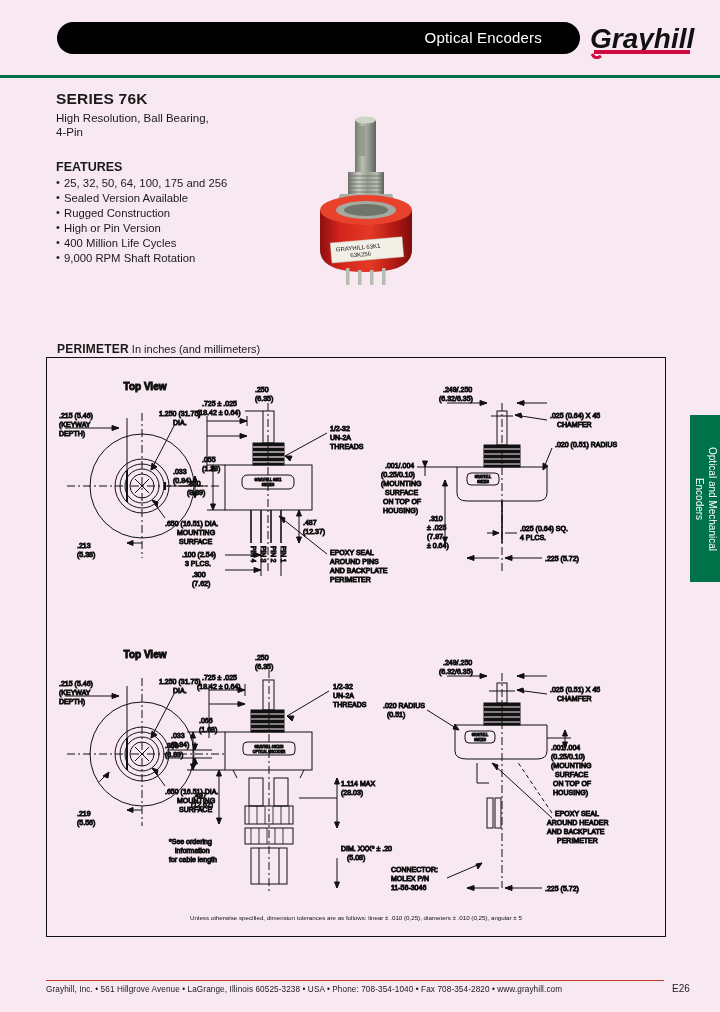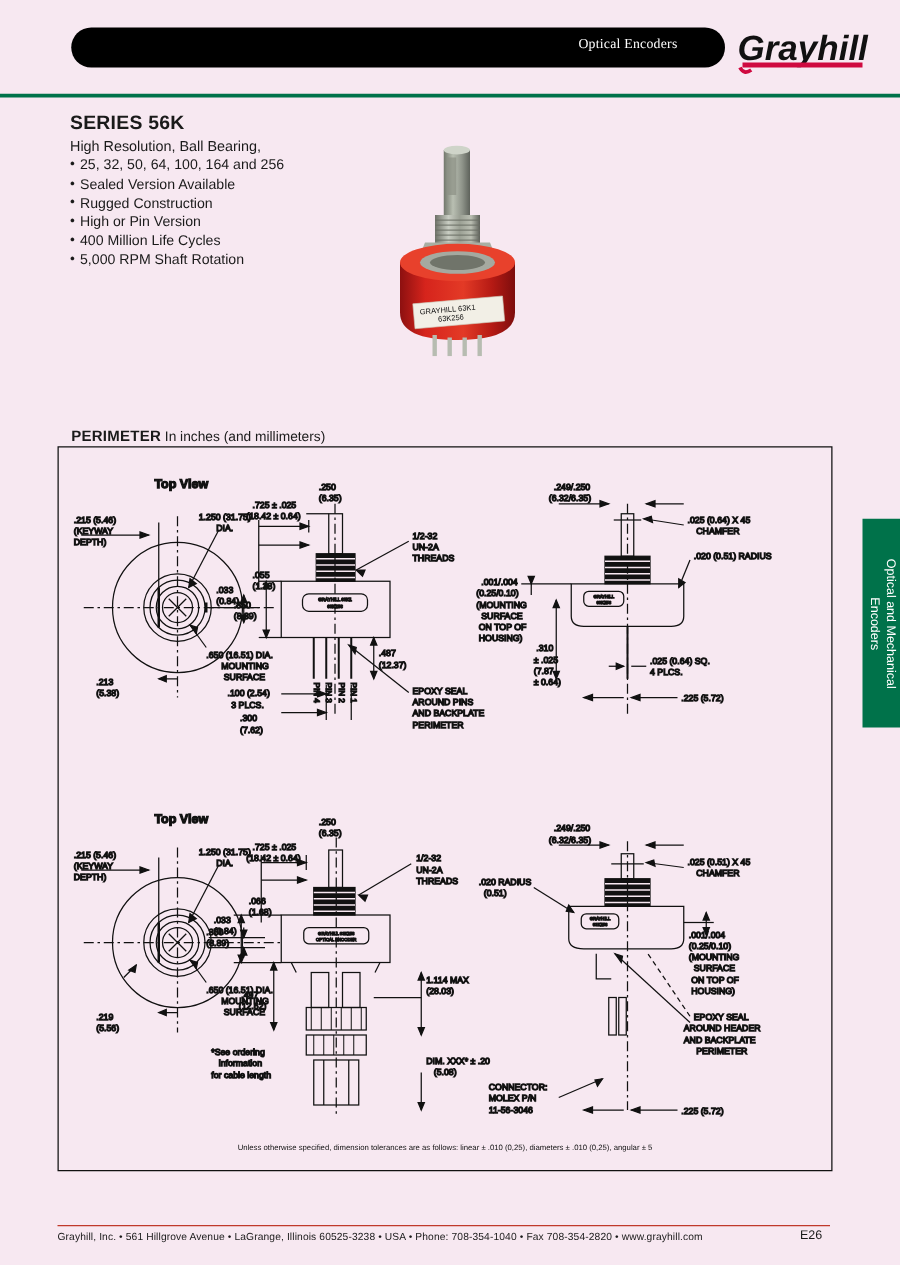--- a/index.html
+++ b/index.html
@@ -36,9 +36,9 @@
     right: 38px;
     top: 7px;
     color: #ffffff;
-    font-size: 11px;
+    font-size: 15px;
     letter-spacing: 0.2px;
-    font-family: Liberation Serif, serif;
+    font-family: Liberation Sans, sans-serif;
   }
   .logo {
     position: absolute;

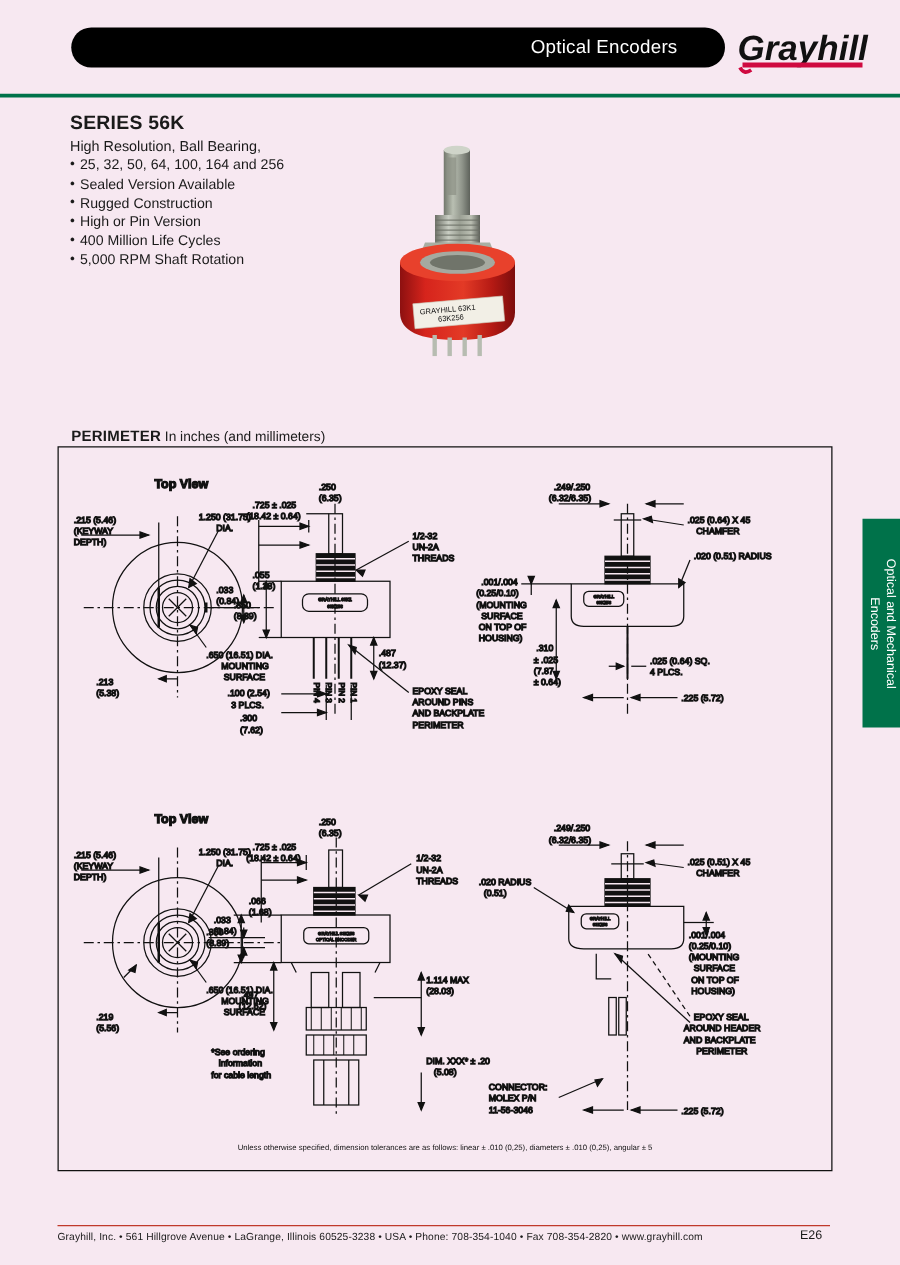--- a/index.html
+++ b/index.html
@@ -216,7 +216,7 @@
 <div class="green-rule"></div>
 
 <div class="title-block">
-  <div class="series-title">SERIES 56K</div>
+  <div class="series-title">SERIES 76K</div>
   <div class="series-sub">High Resolution, Ball Bearing,</div>
 
   <ul class="features-list">

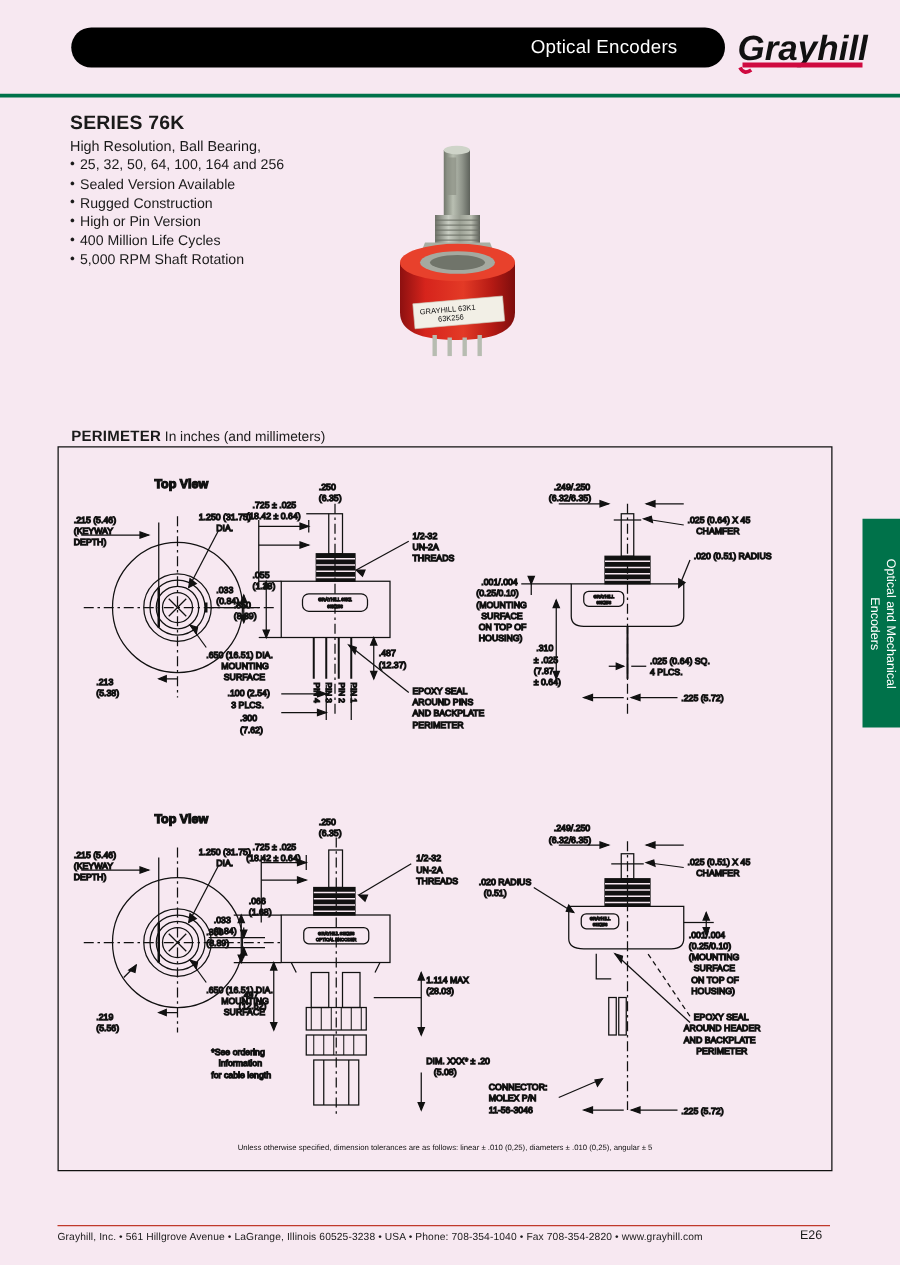--- a/index.html
+++ b/index.html
@@ -218,6 +218,7 @@
 <div class="title-block">
   <div class="series-title">SERIES 76K</div>
   <div class="series-sub">High Resolution, Ball Bearing,</div>
+  <div class="series-sub">4-Pin</div>
 
   <ul class="features-list">
     <li><span class="bullet">•</span><span>25, 32, 50, 64, 100, 164 and 256</span></li>

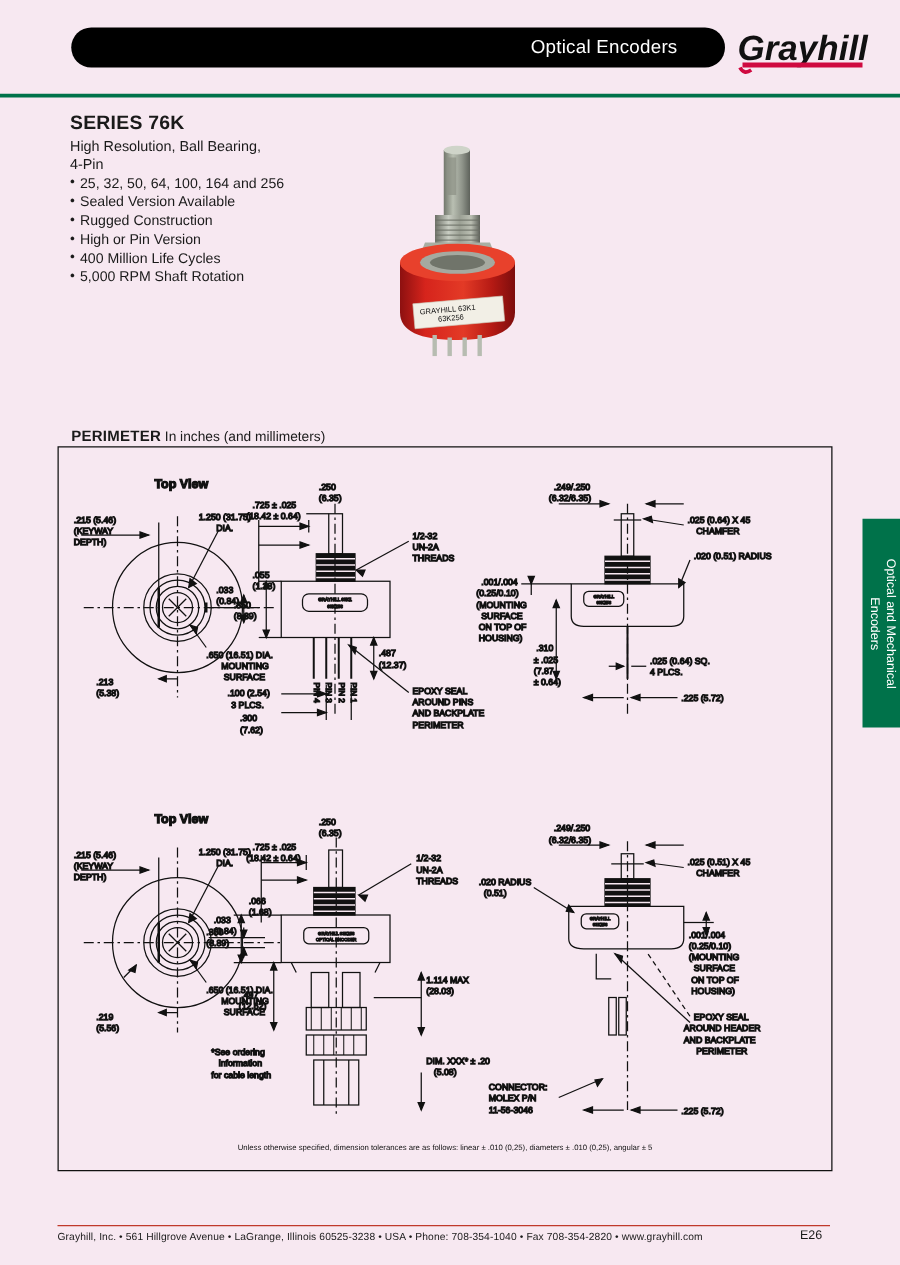--- a/index.html
+++ b/index.html
@@ -220,6 +220,7 @@
   <div class="series-sub">High Resolution, Ball Bearing,</div>
   <div class="series-sub">4-Pin</div>
 
+  <div class="features-head">FEATURES</div>
   <ul class="features-list">
     <li><span class="bullet">•</span><span>25, 32, 50, 64, 100, 164 and 256</span></li>
     <li><span class="bullet">•</span><span>Sealed Version Available</span></li>

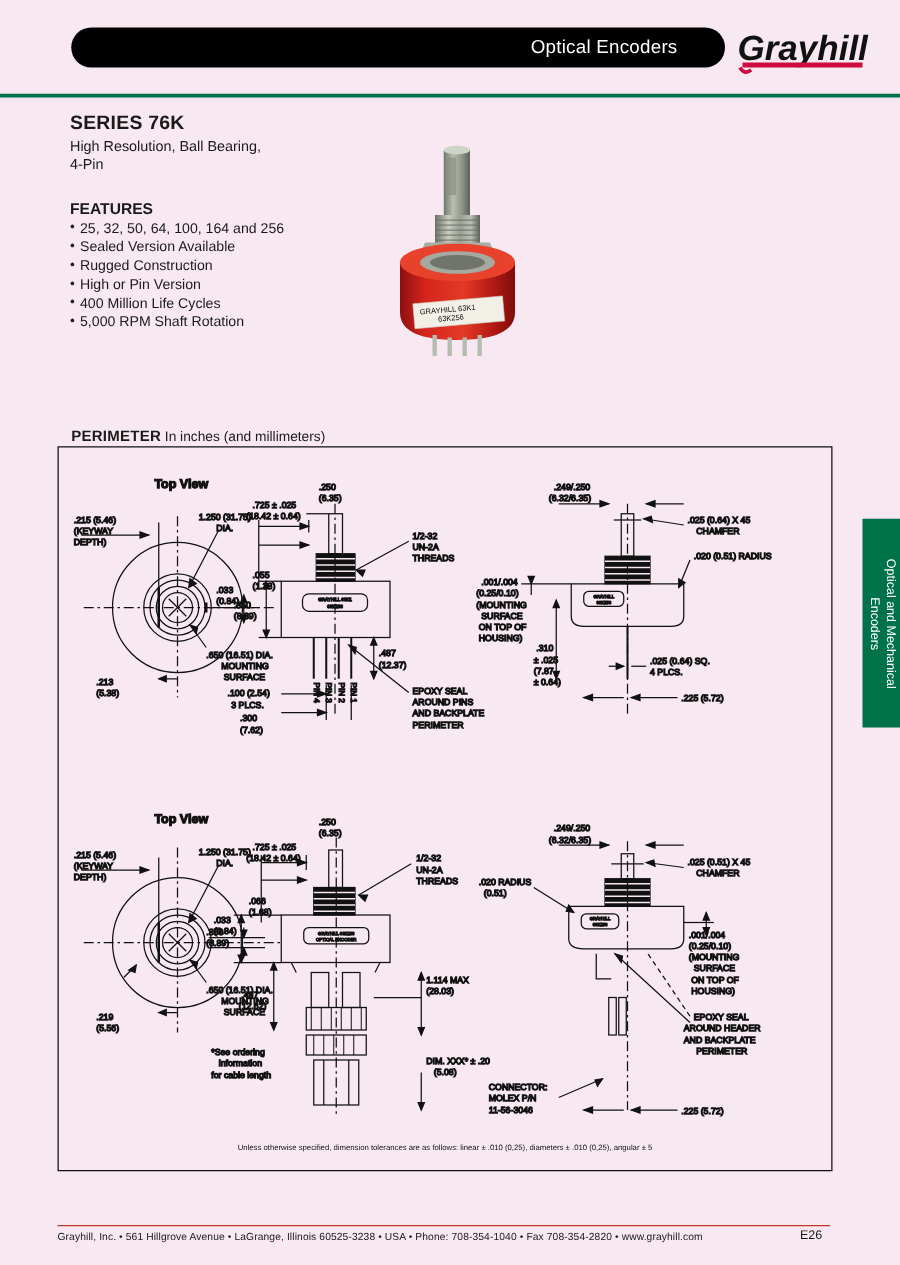--- a/index.html
+++ b/index.html
@@ -222,7 +222,7 @@
 
   <div class="features-head">FEATURES</div>
   <ul class="features-list">
-    <li><span class="bullet">•</span><span>25, 32, 50, 64, 100, 164 and 256</span></li>
+    <li><span class="bullet">•</span><span>25, 32, 50, 64, 100, 175 and 256</span></li>
     <li><span class="bullet">•</span><span>Sealed Version Available</span></li>
     <li><span class="bullet">•</span><span>Rugged Construction</span></li>
     <li><span class="bullet">•</span><span>High or Pin Version</span></li>

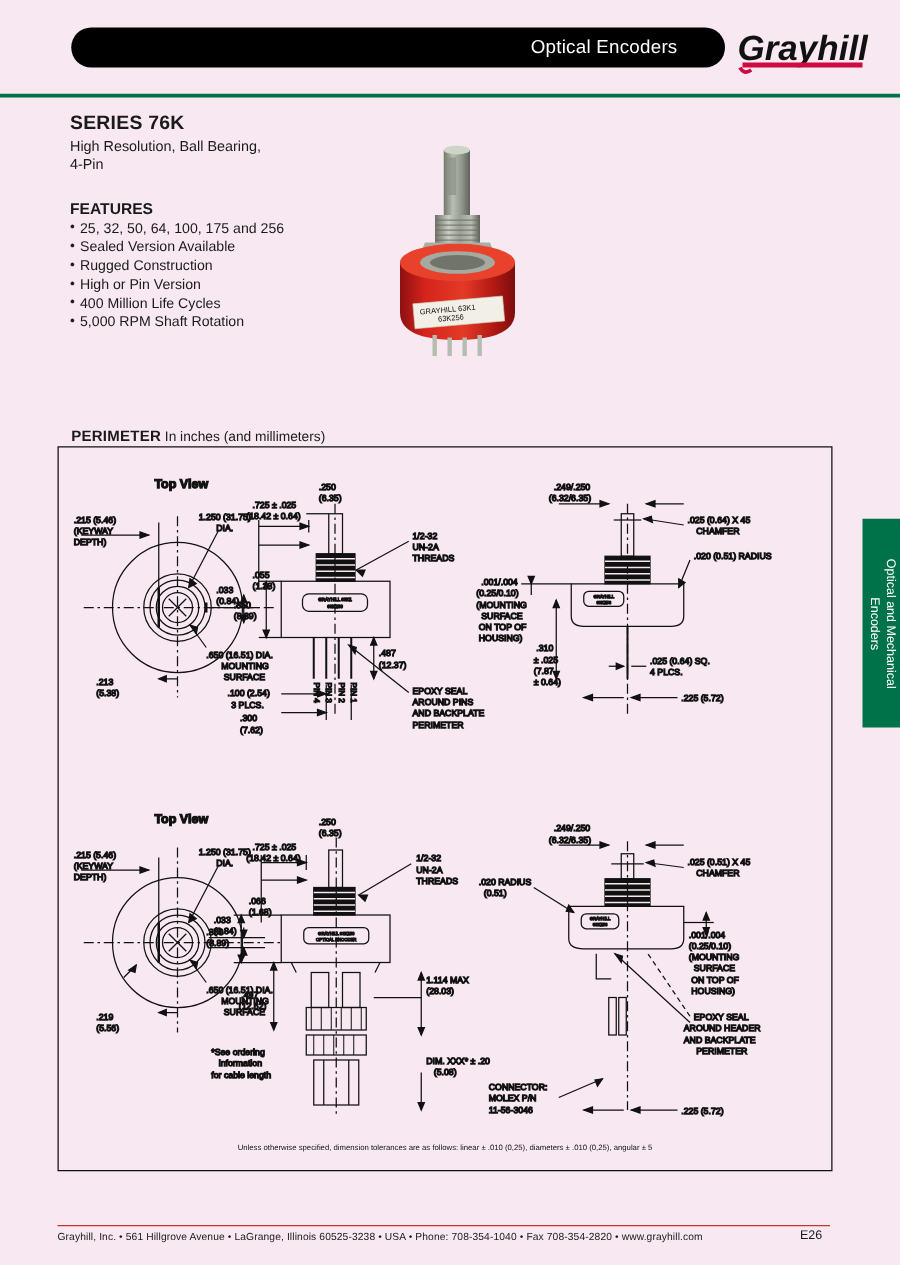--- a/index.html
+++ b/index.html
@@ -227,7 +227,7 @@
     <li><span class="bullet">•</span><span>Rugged Construction</span></li>
     <li><span class="bullet">•</span><span>High or Pin Version</span></li>
     <li><span class="bullet">•</span><span>400 Million Life Cycles</span></li>
-    <li><span class="bullet">•</span><span>5,000 RPM Shaft Rotation</span></li>
+    <li><span class="bullet">•</span><span>9,000 RPM Shaft Rotation</span></li>
   </ul>
 </div>
 

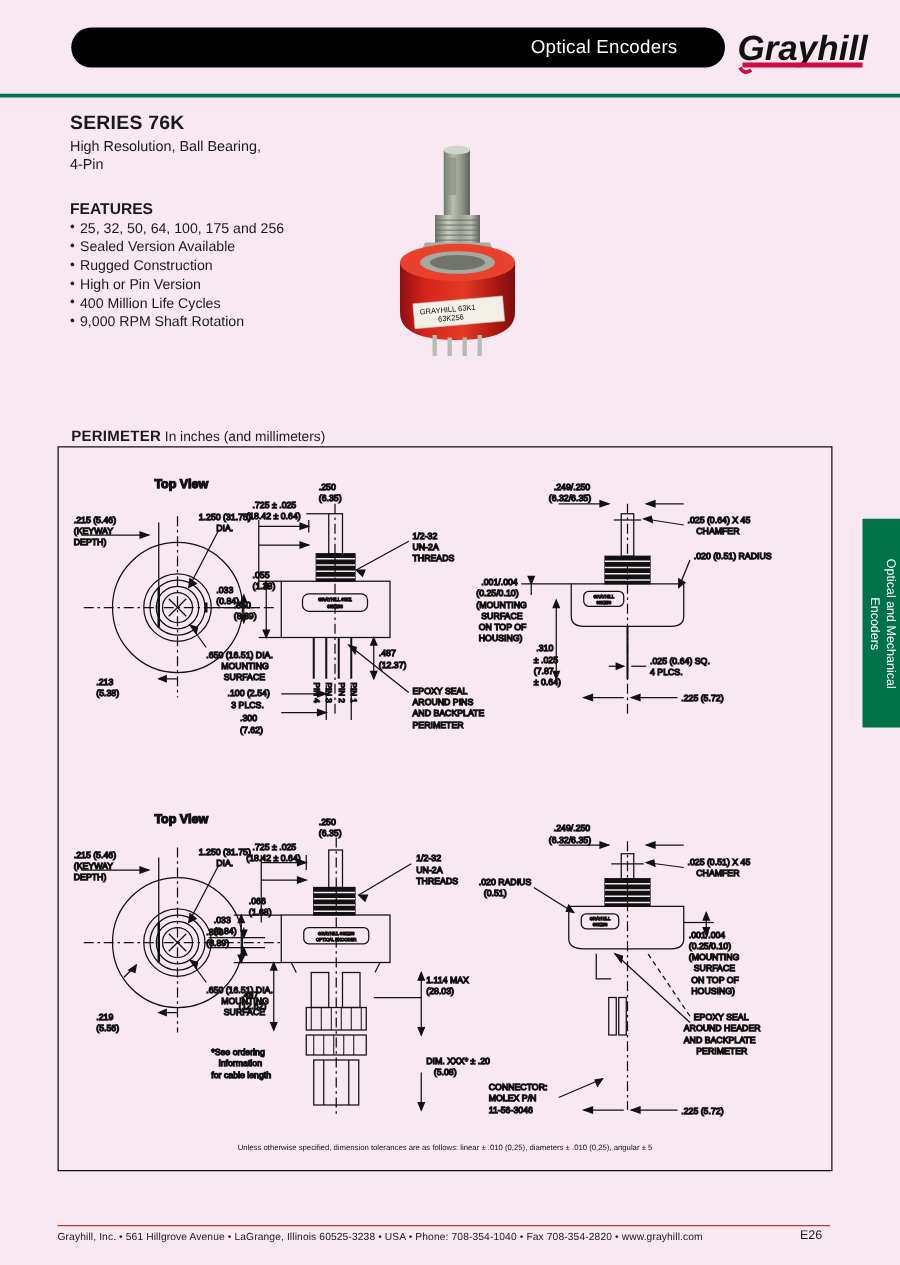--- a/index.html
+++ b/index.html
@@ -184,7 +184,7 @@
   }
   .footer-page {
     position: absolute;
-    left: 640px;
+    left: 672px;
     top: 983px;
     font-size: 10px;
     font-weight: normal;

